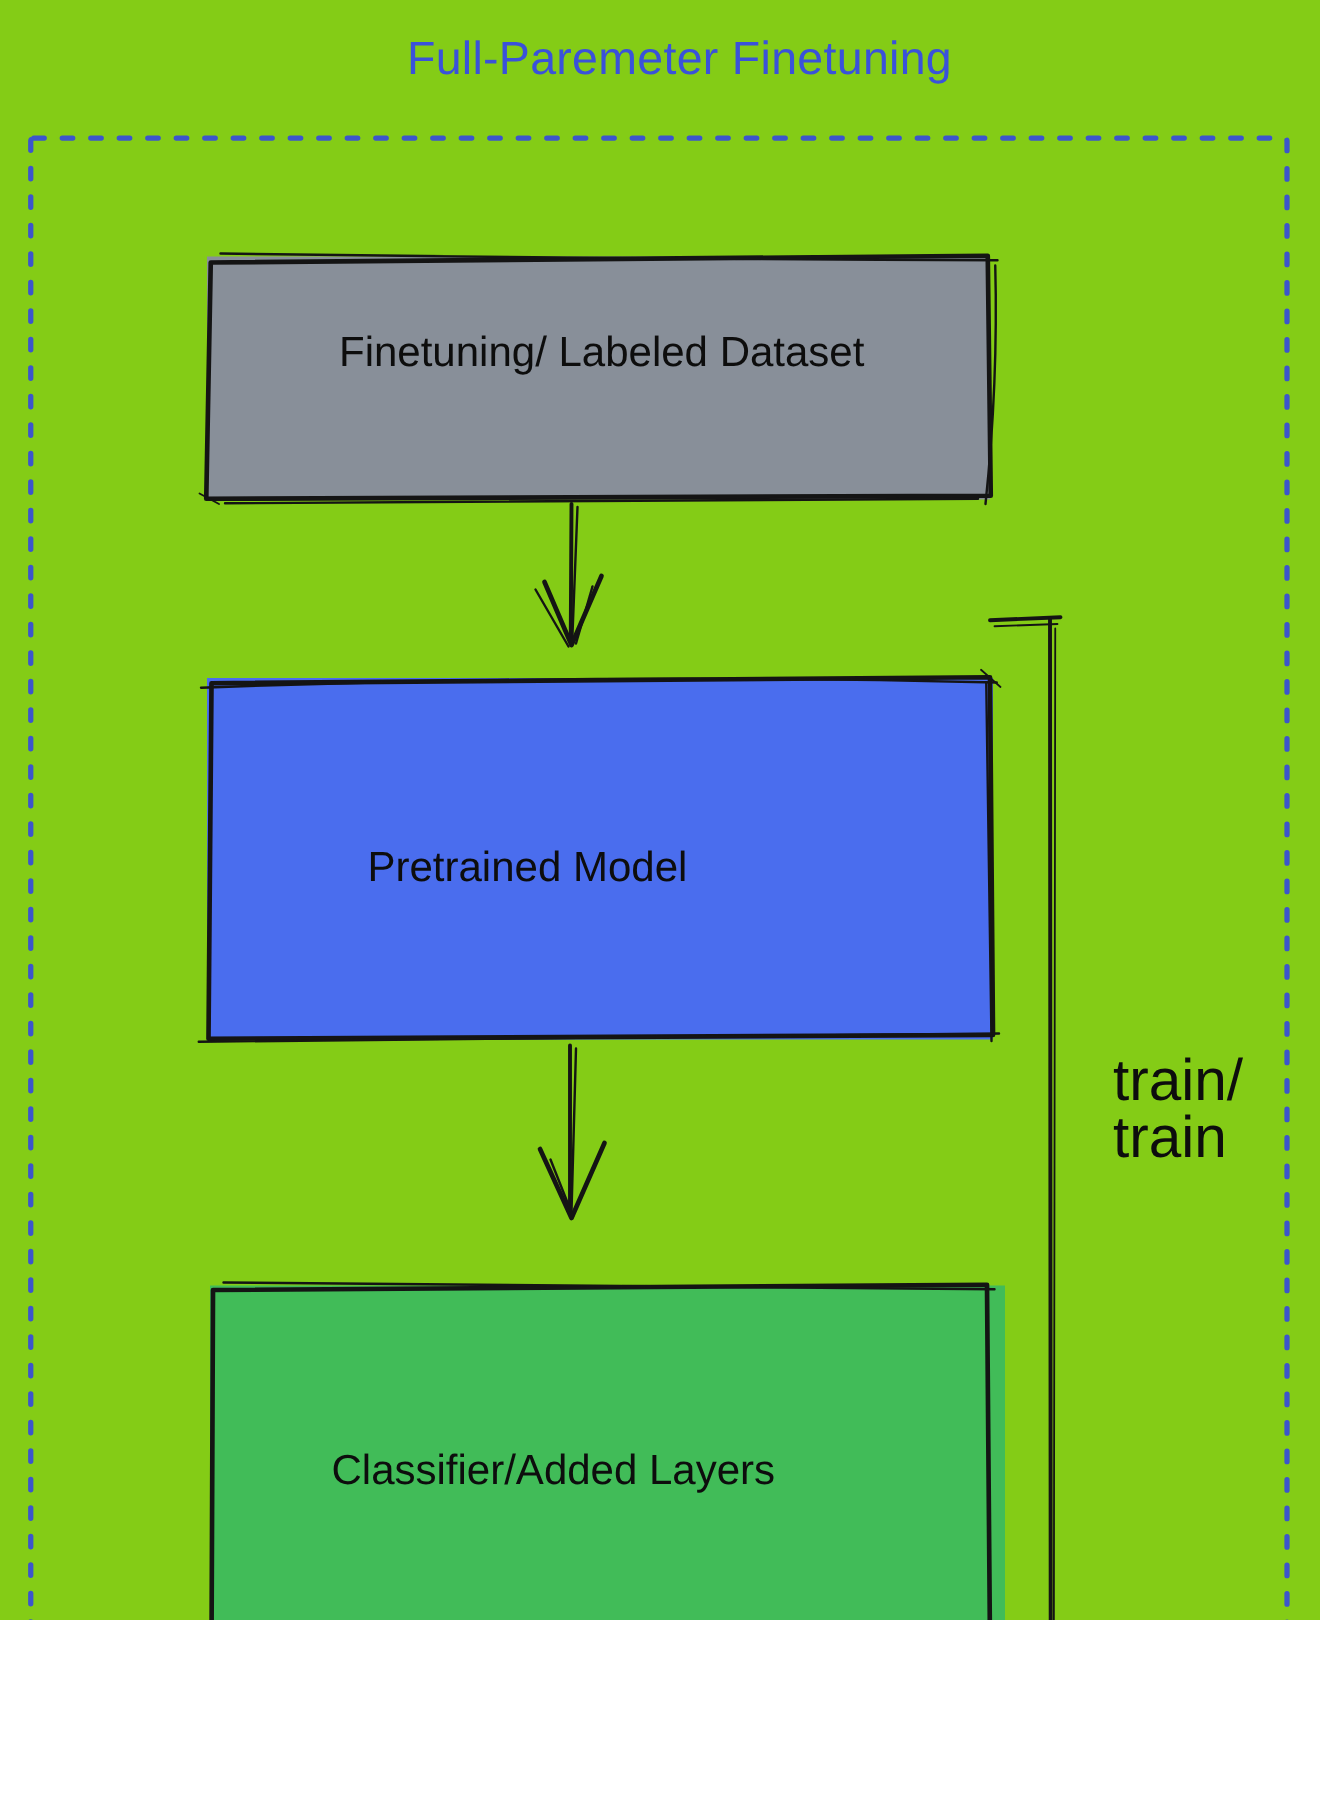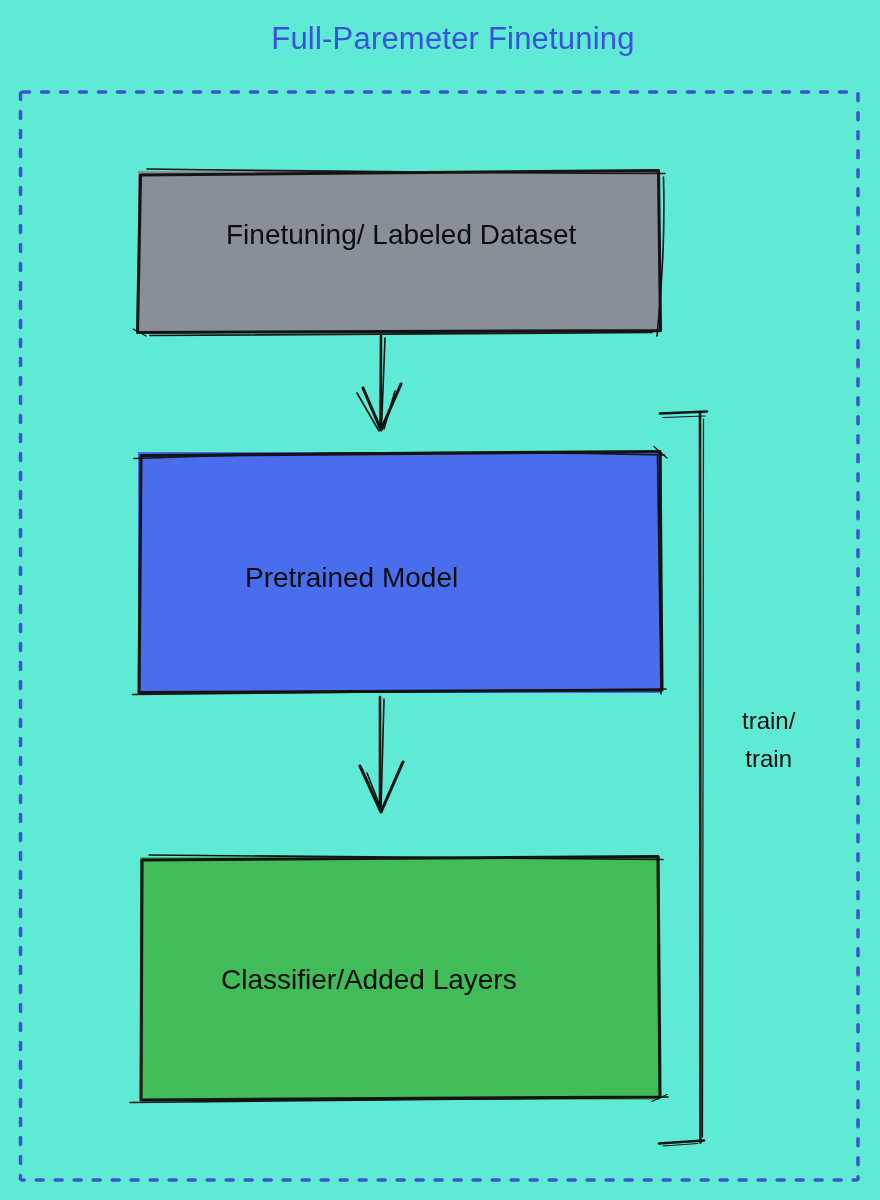--- a/index.html
+++ b/index.html
@@ -11,8 +11,8 @@
   .canvas {
     position: relative;
     width: 880px;
-    height: 1200px;
-    background: #5eead4;
+    height: 1080px;
+    background: #84cc16;
     overflow: hidden;
   }
   .title {

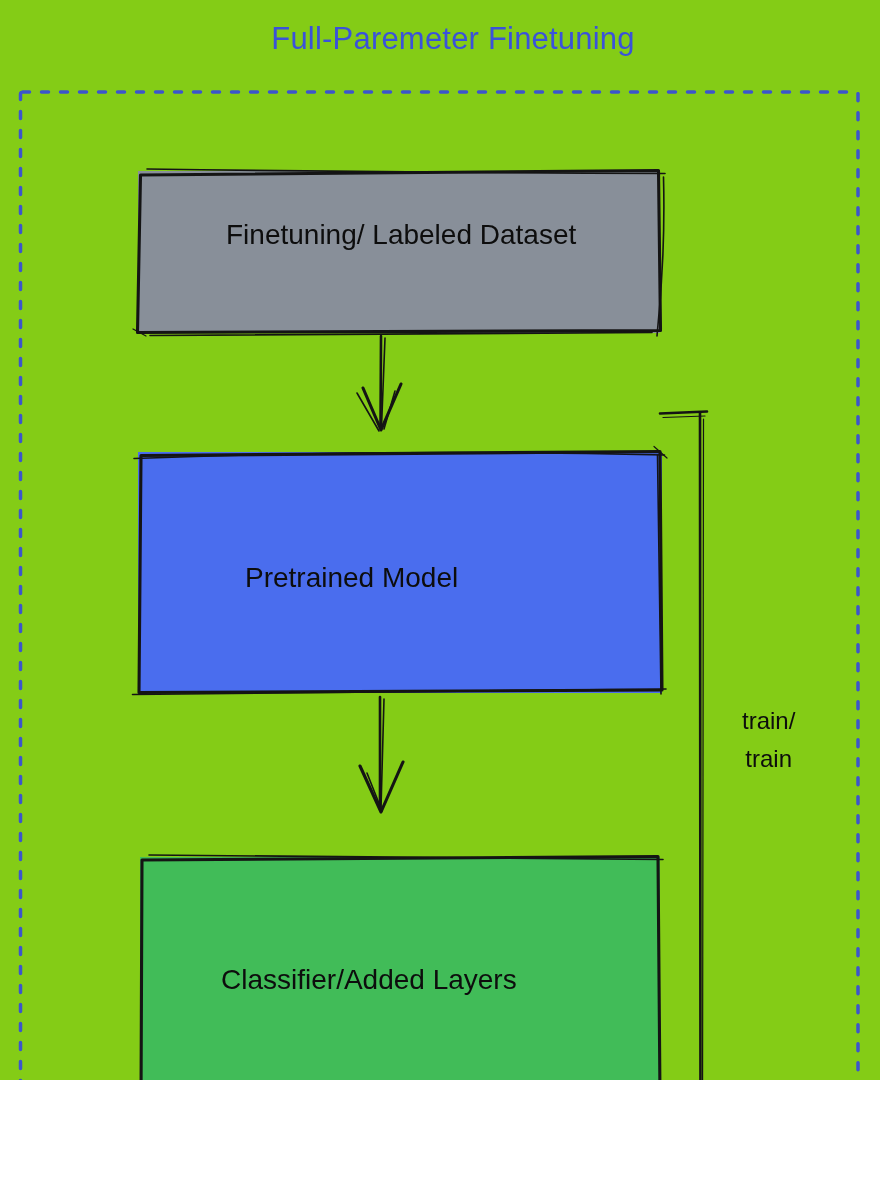--- a/index.html
+++ b/index.html
@@ -46,10 +46,9 @@
     position: absolute;
     left: 742px;
     top: 702px;
-    font-size: 24px;
+    font-size: 39px;
     line-height: 38px;
     color: var(--label_ink, #0d0d0d);
-    text-align: center;
   }
   .ink-overlay {
     position: absolute;

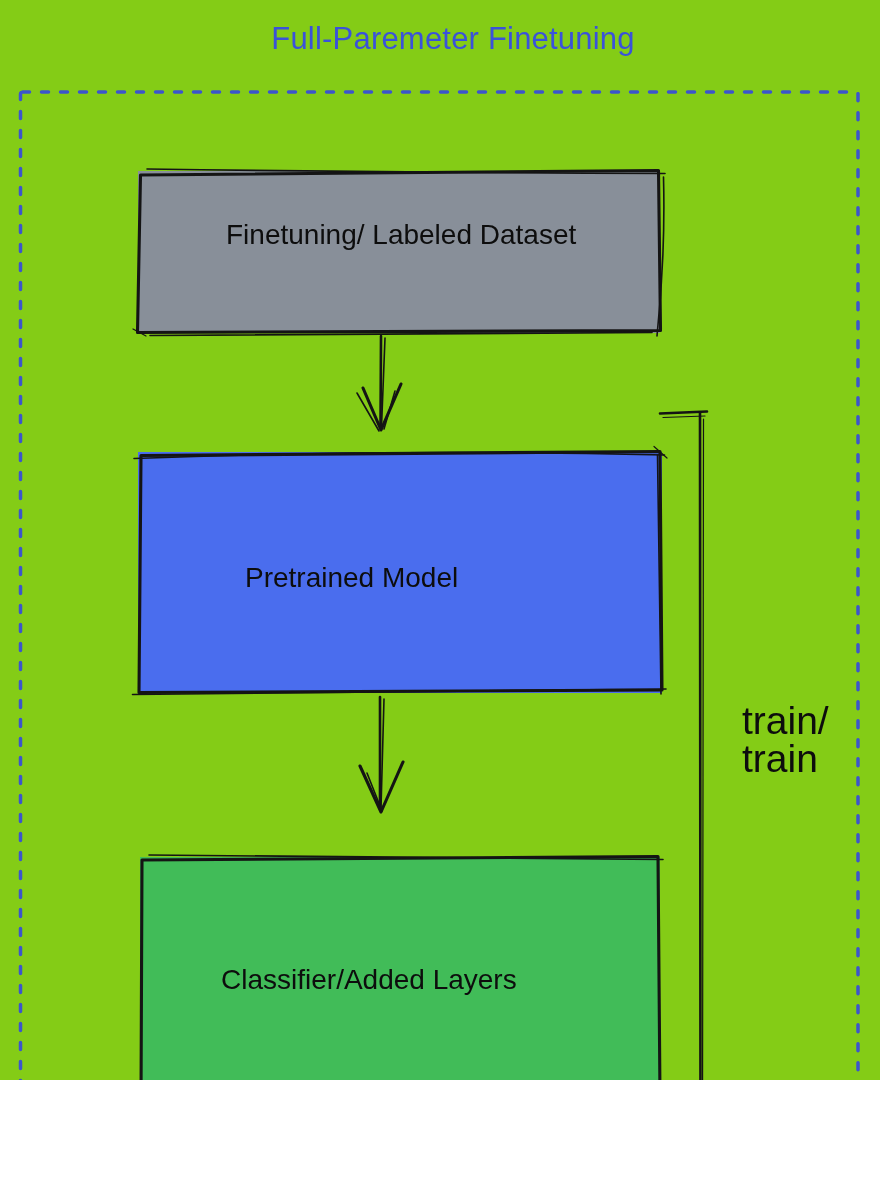--- a/index.html
+++ b/index.html
@@ -89,7 +89,7 @@
     <div class="box-label label-pretrained">Pretrained Model</div>
   </div>
 
-  <div class="box box-classifier" style="background-color: rgb(65, 188, 88);">
+  <div class="box box-classifier" style="background-color: rgb(65, 188, 88); padding-left: 10px;">
     <div class="box-label label-classifier">Classifier/Added Layers</div>
   </div>
 

